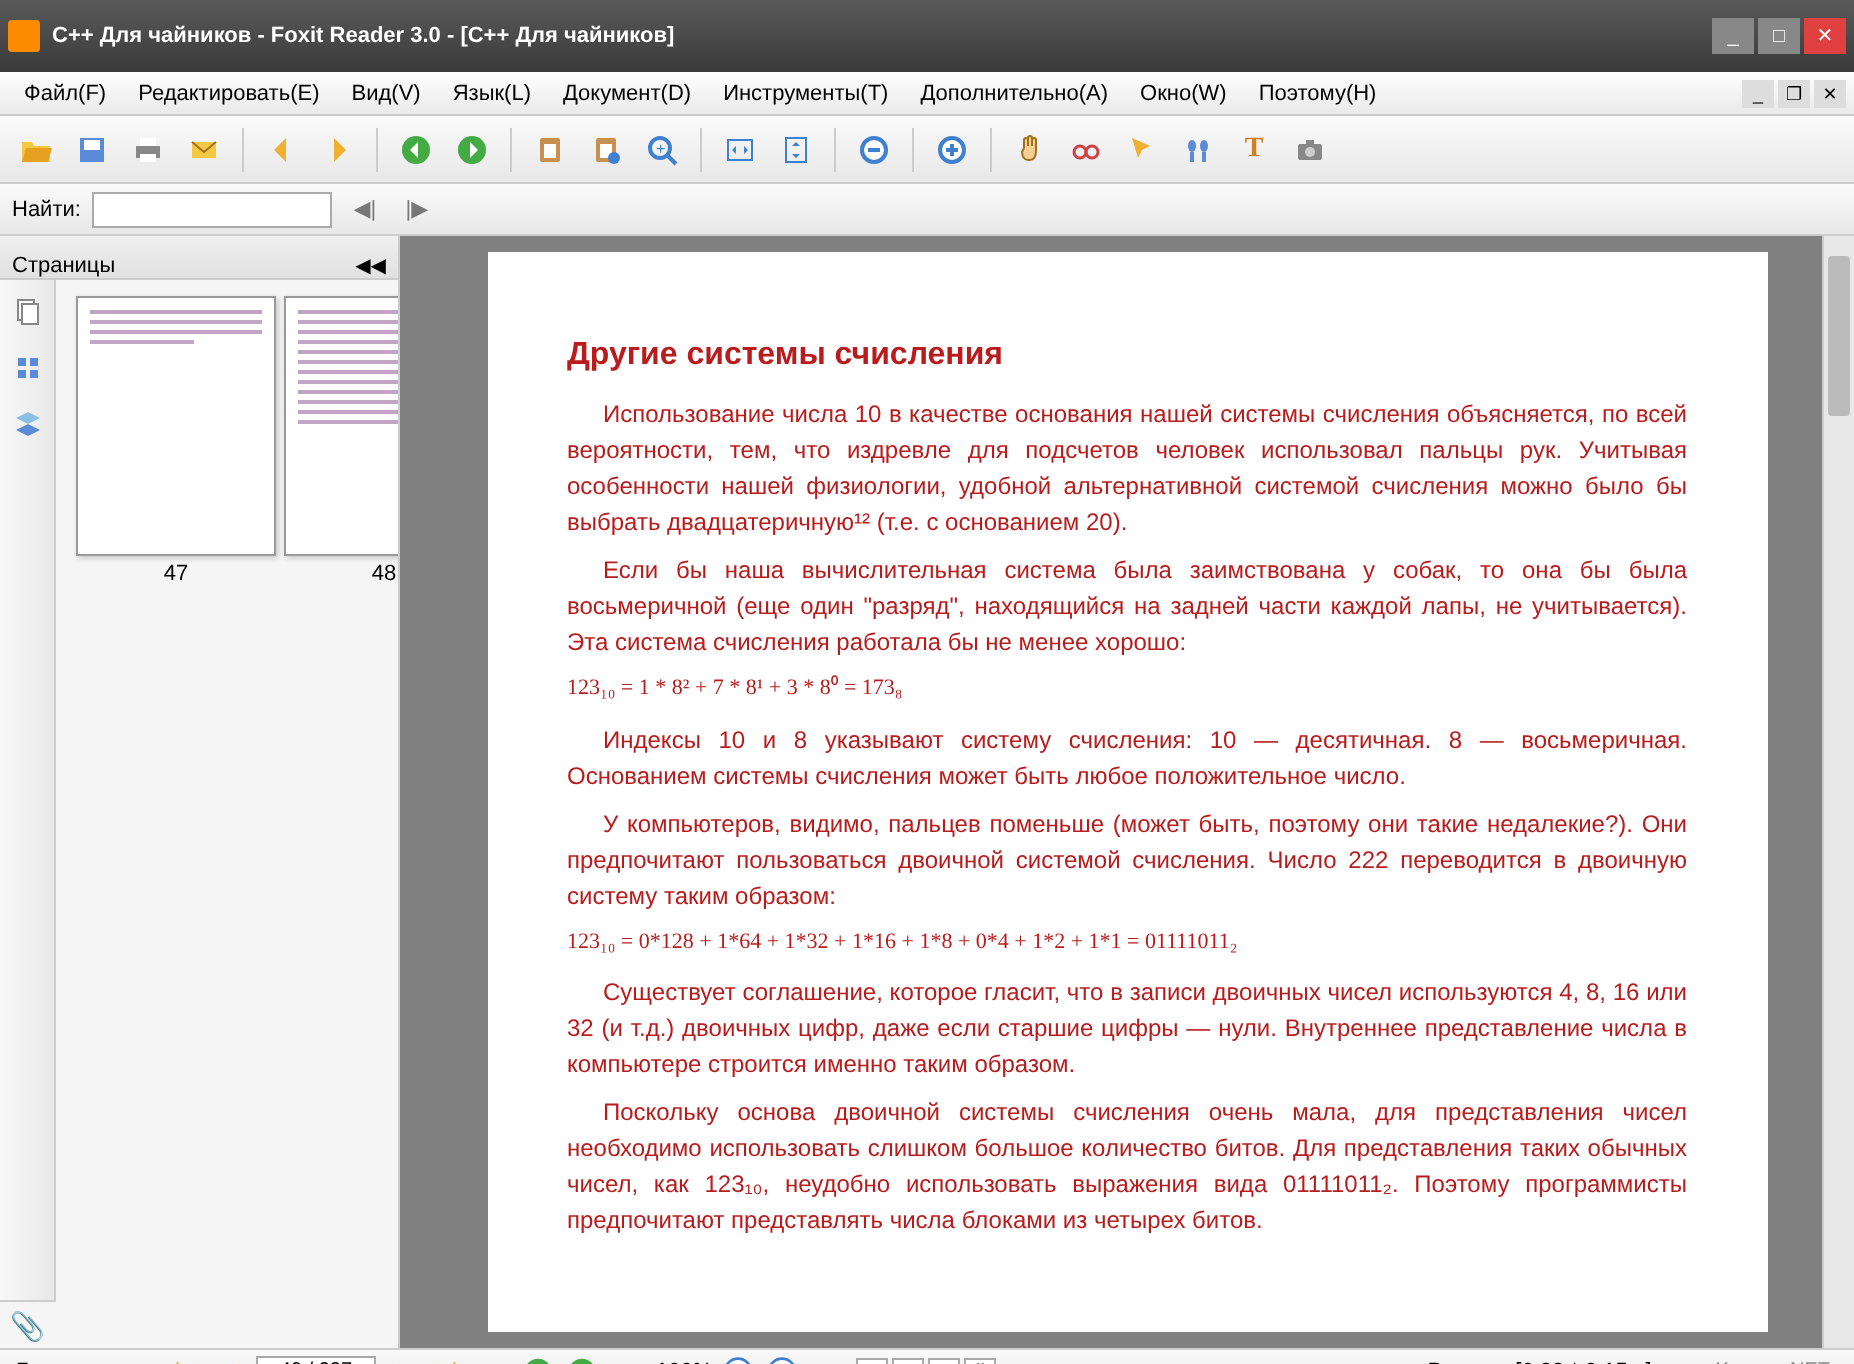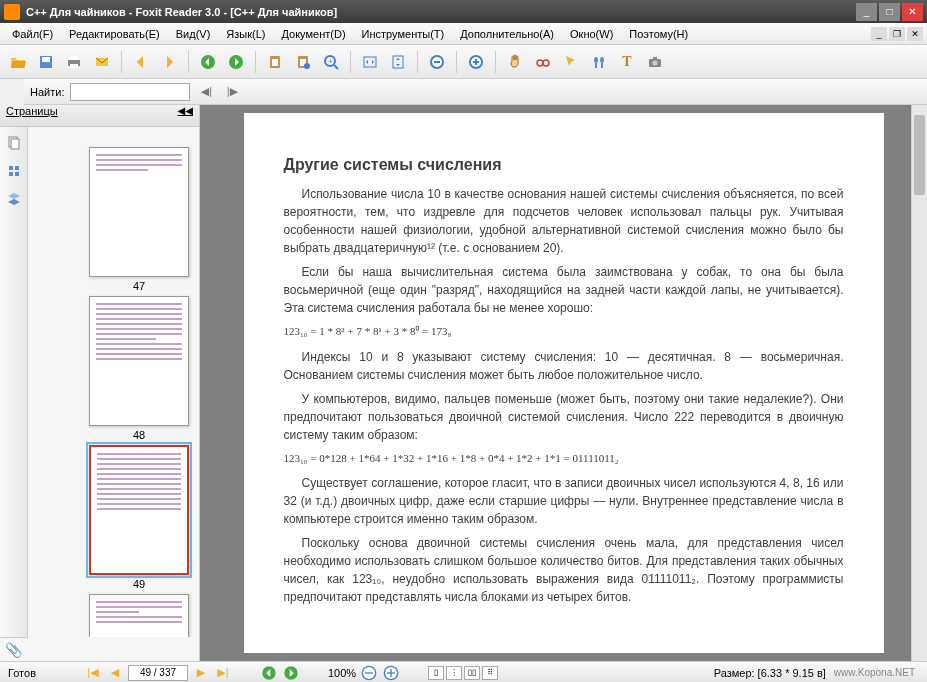--- a/index.html
+++ b/index.html
@@ -5,7 +5,7 @@
 * { box-sizing: border-box; margin: 0; padding: 0; font-family: Tahoma, Arial, sans-serif; }
 body { width: 927px; height: 682px; overflow: hidden; background: #f0f0f0; }
 
-.titlebar { height: 23px; background: linear-gradient(#5a5a5a, #3a3a3a); display: flex; align-items: center; padding: 0 4px; color: #fff; font-size: 11px; }
+.titlebar { height: 36px; background: linear-gradient(#5a5a5a, #3a3a3a); display: flex; align-items: center; padding: 0 4px; color: #fff; font-size: 11px; }
 .titlebar .app-icon { width: 16px; height: 16px; background: #ff8c00; margin-right: 6px; border-radius: 2px; }
 .titlebar .title { flex: 1; font-weight: bold; }
 .titlebar .win-btns { display: flex; gap: 2px; }

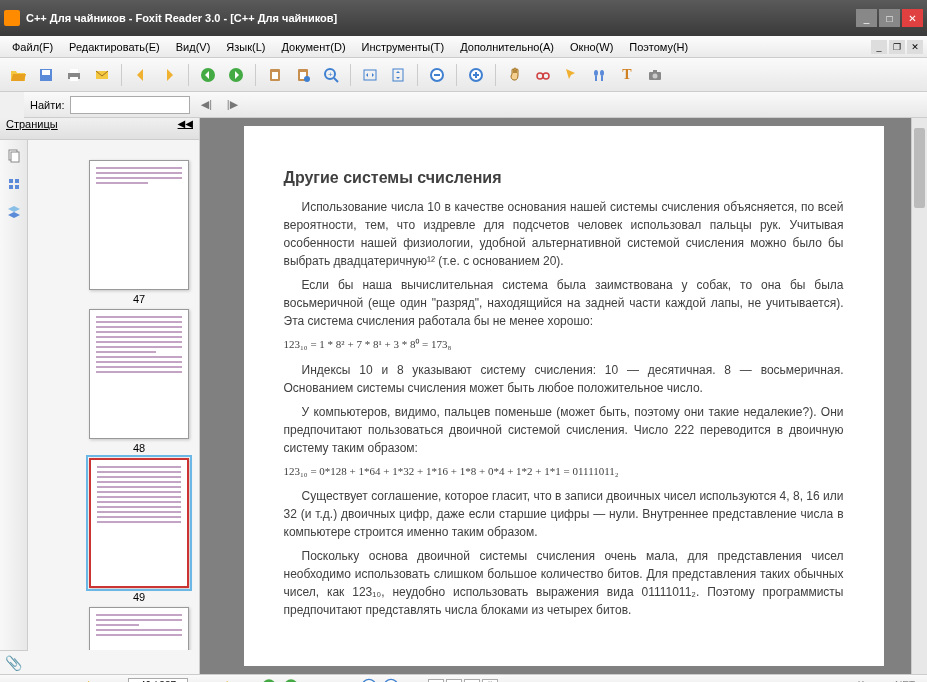--- a/index.html
+++ b/index.html
@@ -23,7 +23,7 @@
 .tbtn { width: 24px; height: 24px; display: flex; align-items: center; justify-content: center; cursor: pointer; border-radius: 3px; font-size: 14px; }
 .tsep { width: 1px; height: 22px; background: #ccc; margin: 0 3px; }
 
-.findbar { height: 26px; background: linear-gradient(#fafafa, #e8e8e8); border-bottom: 1px solid #ccc; display:flex; align-items:center; padding:0 6px; gap:6px; font-size:11px;margin-left:24px; }
+.findbar { height: 26px; background: linear-gradient(#fafafa, #e8e8e8); border-bottom: 1px solid #ccc; display:flex; align-items:center; padding:0 6px; gap:6px; font-size:11px; }
 .findbar input { width: 120px; height: 18px; border: 1px solid #aaa; padding: 0 3px; font-size:11px; }
 .findbar .nav-btn { width:20px; height:18px; display:flex; align-items:center; justify-content:center; opacity:0.5; }
 

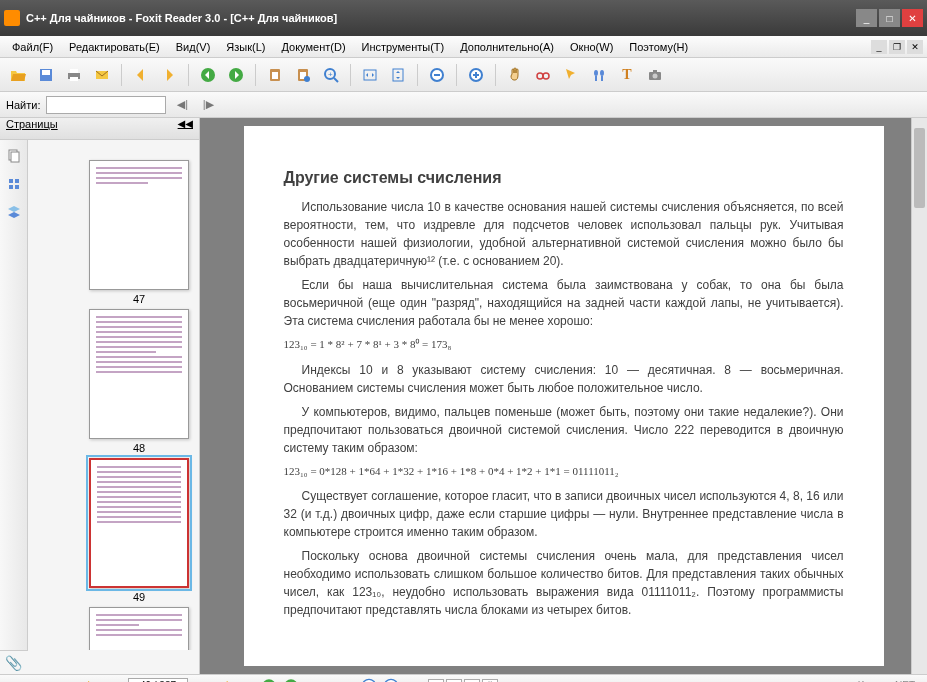--- a/index.html
+++ b/index.html
@@ -30,7 +30,7 @@
 .workspace { display: flex; height: 556px; }
 
 .sidebar { width: 200px; background: #f5f5f5; border-right: 1px solid #ccc; display:flex; flex-direction:column; }
-.sidebar-header { height: 22px; background: linear-gradient(#f0f0f0,#e0e0e0); border-bottom:1px solid #ccc; display:flex; align-items:flex-start; padding:0 6px; font-size:11px;text-decoration:underline; }
+.sidebar-header { height: 22px; background: linear-gradient(#f0f0f0,#e0e0e0); border-bottom:1px solid #ccc; display:flex; align-items:flex-end; padding:0 6px; font-size:11px; }
 .sidebar-header .collapse { margin-left:auto; font-size:10px; cursor:pointer; }
 .sidebar-body { flex:1; display:flex; overflow:hidden; }
 .sidebar-tabs { width: 28px; background: linear-gradient(90deg,#f8f8f8,#e8e8e8); border-right:1px solid #ccc; display:flex; flex-direction:column; padding-top:6px; gap:8px; align-items:center; }

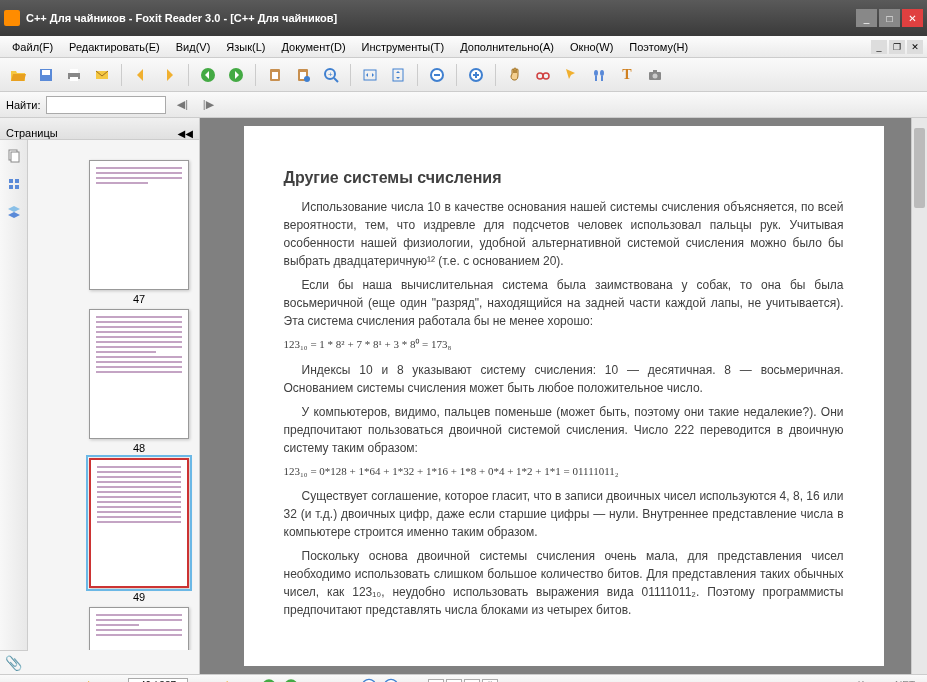--- a/index.html
+++ b/index.html
@@ -45,7 +45,7 @@
 .attach-tab { width:28px; height:24px; display:flex; align-items:center; justify-content:center; border-top:1px solid #ccc; font-size:14px; color:#cc8800; cursor:pointer; }
 
 .content-area { flex:1; background:#808080; overflow:auto; display:flex; justify-content:center; padding:8px 16px; position:relative; }
-.page { width: 640px; background:#fff; padding: 30px 40px; font-family: Georgia, 'Times New Roman', serif; font-size: 12px; line-height: 1.5; color:#404040; }
+.page { width: 640px; background:#fff; padding: 30px 40px; font-family: Georgia, 'Times New Roman', serif; font-size: 12px; line-height: 1.5; color:#b91c1c; }
 .page h2 { font-size: 16px; font-weight: bold; margin: 10px 0 8px; }
 .page p { text-align: justify; margin-bottom: 6px; text-indent: 1.5em; }
 .page .formula { font-family: Liberation Serif, serif; font-size: 11px; margin: 4px 0 8px; text-indent:0; }

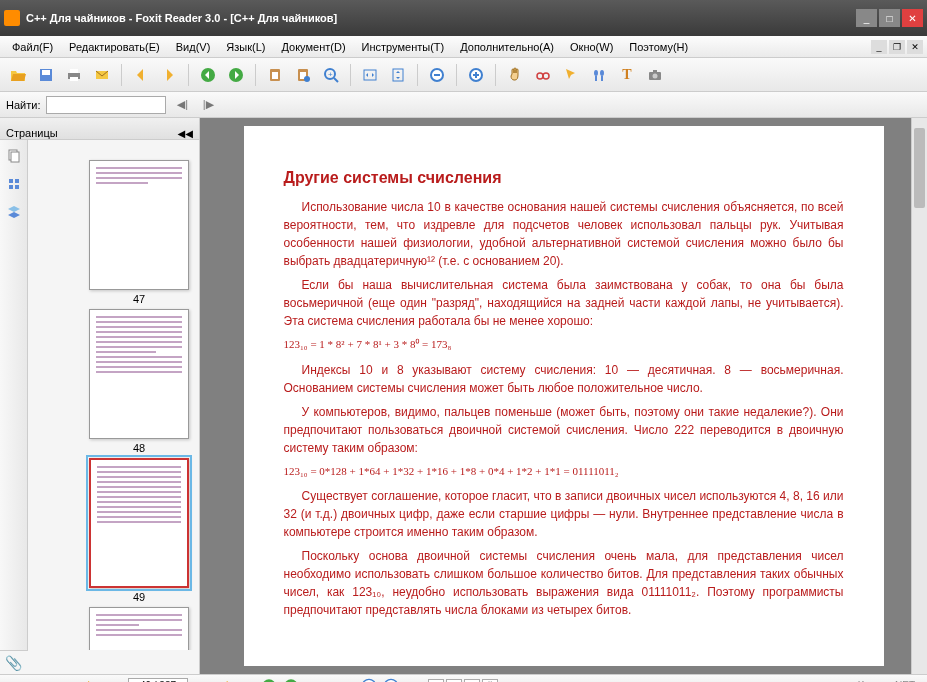--- a/index.html
+++ b/index.html
@@ -35,7 +35,7 @@
 .sidebar-body { flex:1; display:flex; overflow:hidden; }
 .sidebar-tabs { width: 28px; background: linear-gradient(90deg,#f8f8f8,#e8e8e8); border-right:1px solid #ccc; display:flex; flex-direction:column; padding-top:6px; gap:8px; align-items:center; }
 .stab { width: 20px; height: 20px; display:flex; align-items:center; justify-content:center; cursor:pointer; font-size:12px; }
-.thumbs { flex:1; overflow:auto; padding:20px 10px; display:flex; flex-direction:column; align-items:flex-end; gap:4px; }
+.thumbs { flex:1; overflow:auto; padding:8px 10px; display:flex; flex-direction:row; align-items:flex-start; gap:4px; }
 .thumb { width: 100px; cursor:pointer; }
 .thumb-page { width:100px; height:130px; background:#fff; border:1px solid #999; box-shadow:1px 1px 3px rgba(0,0,0,0.2); position:relative; overflow:hidden; padding:6px; }
 .thumb-page.current { border:2px solid #cc3333; }

